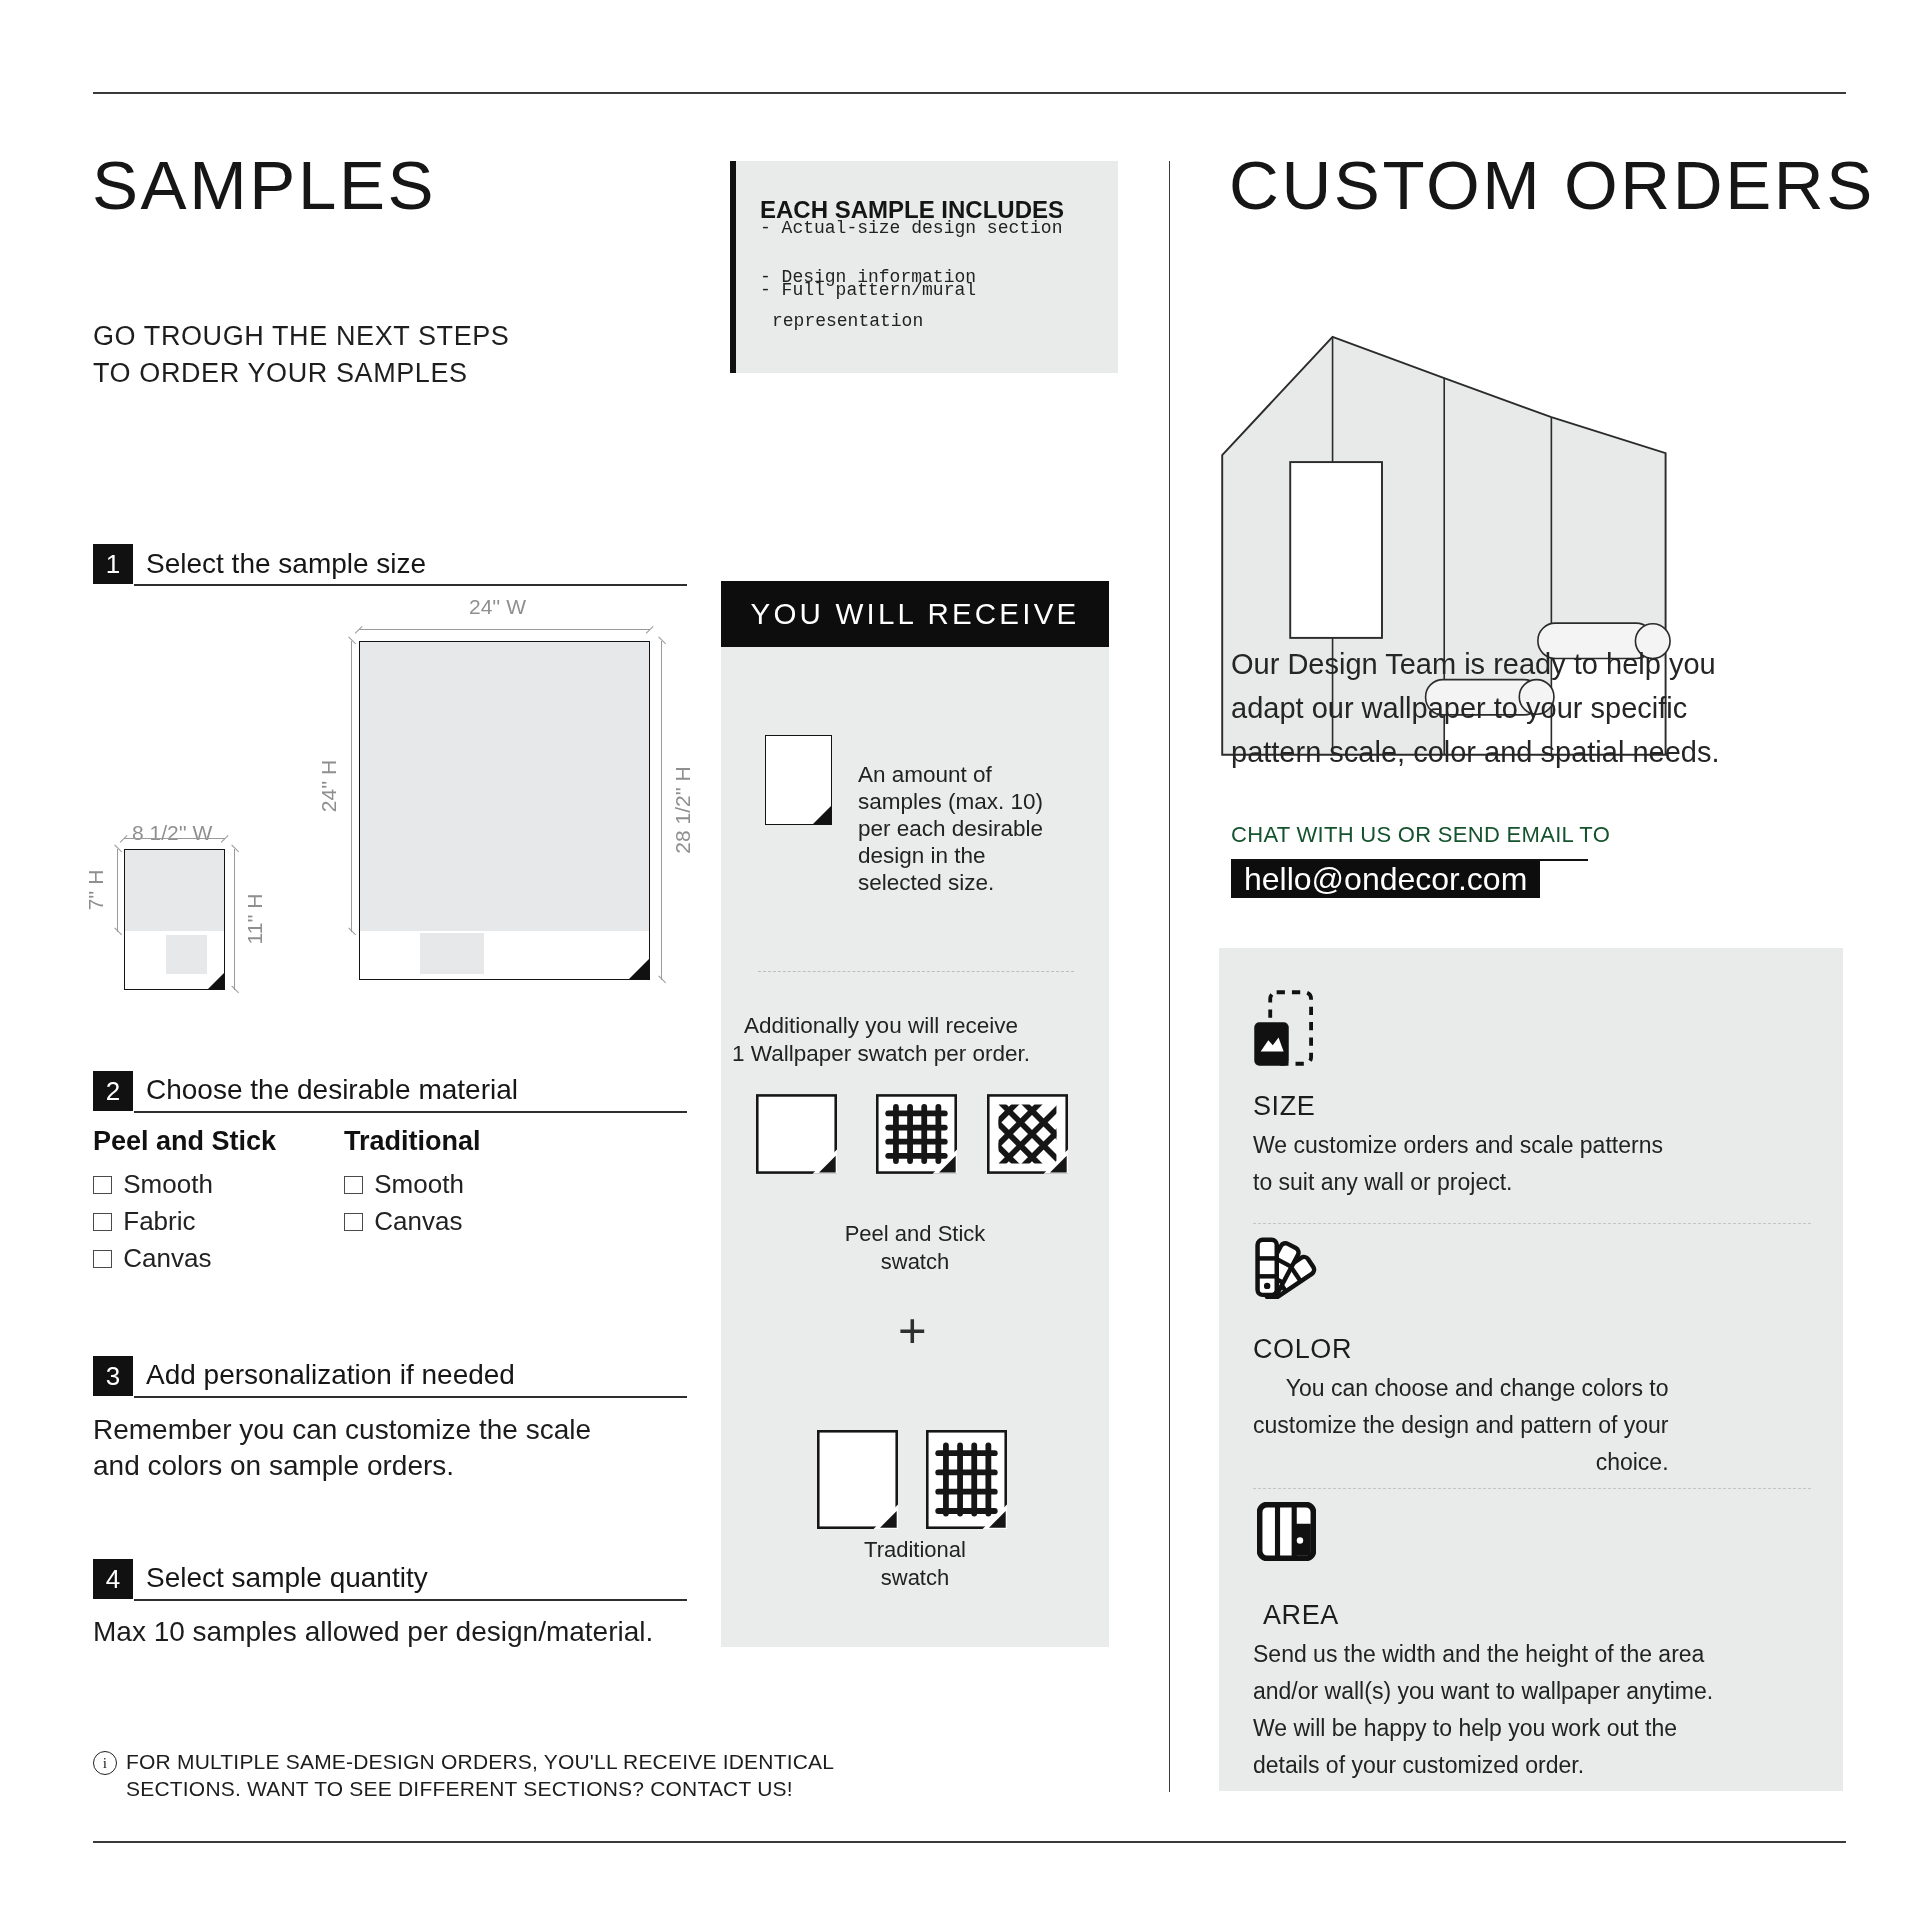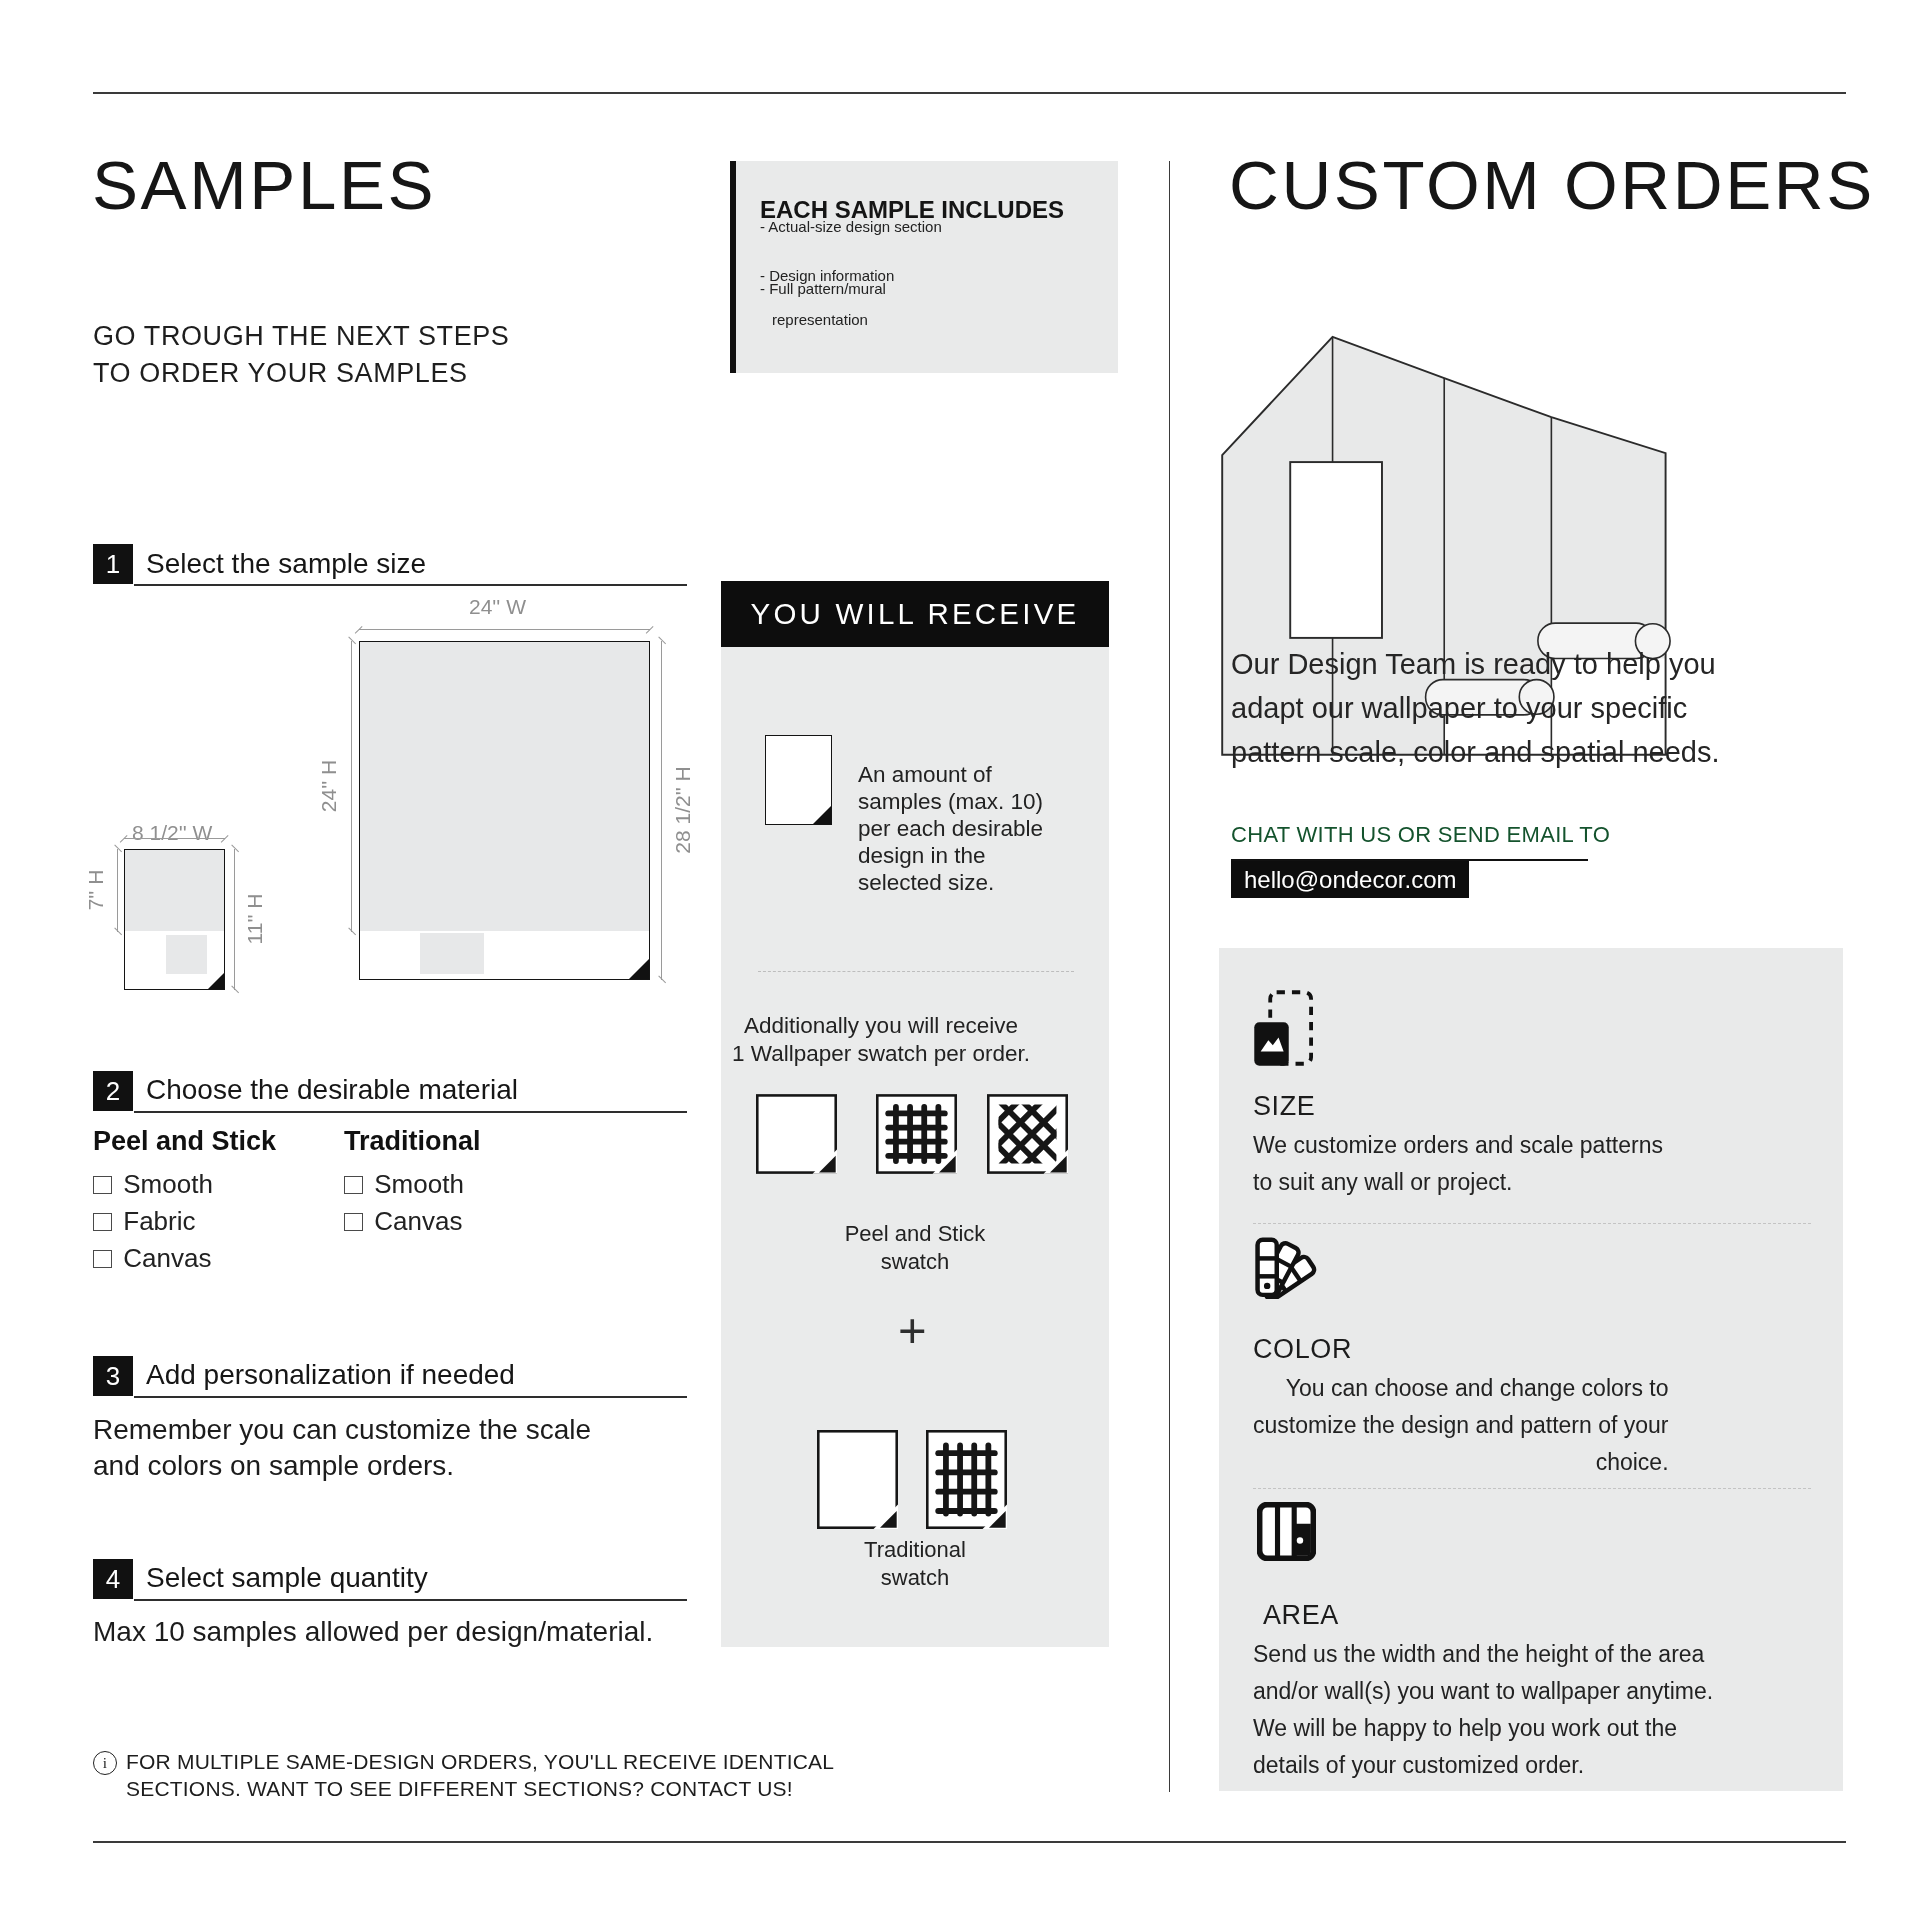--- a/index.html
+++ b/index.html
@@ -38,7 +38,7 @@
   .includes-bar{position:absolute;background:#111;}
   .includes-box{position:absolute;background:#e9eaea;}
   .includes-title{position:absolute;font-size:24px;font-weight:600;color:#151515;white-space:nowrap;}
-  .includes-line{position:absolute;font-size:15px;color:#222;white-space:nowrap;}
+  .includes-line{position:absolute;font-size:18px;color:#222;white-space:nowrap;font-family:Liberation Mono, monospace;}
   
   .receive-header{position:absolute;background:#0d0d0d;color:#fff;text-align:center;font-size:29.5px;letter-spacing:3.2px;font-weight:300;}
   .receive-panel{position:absolute;background:#eaebeb;}

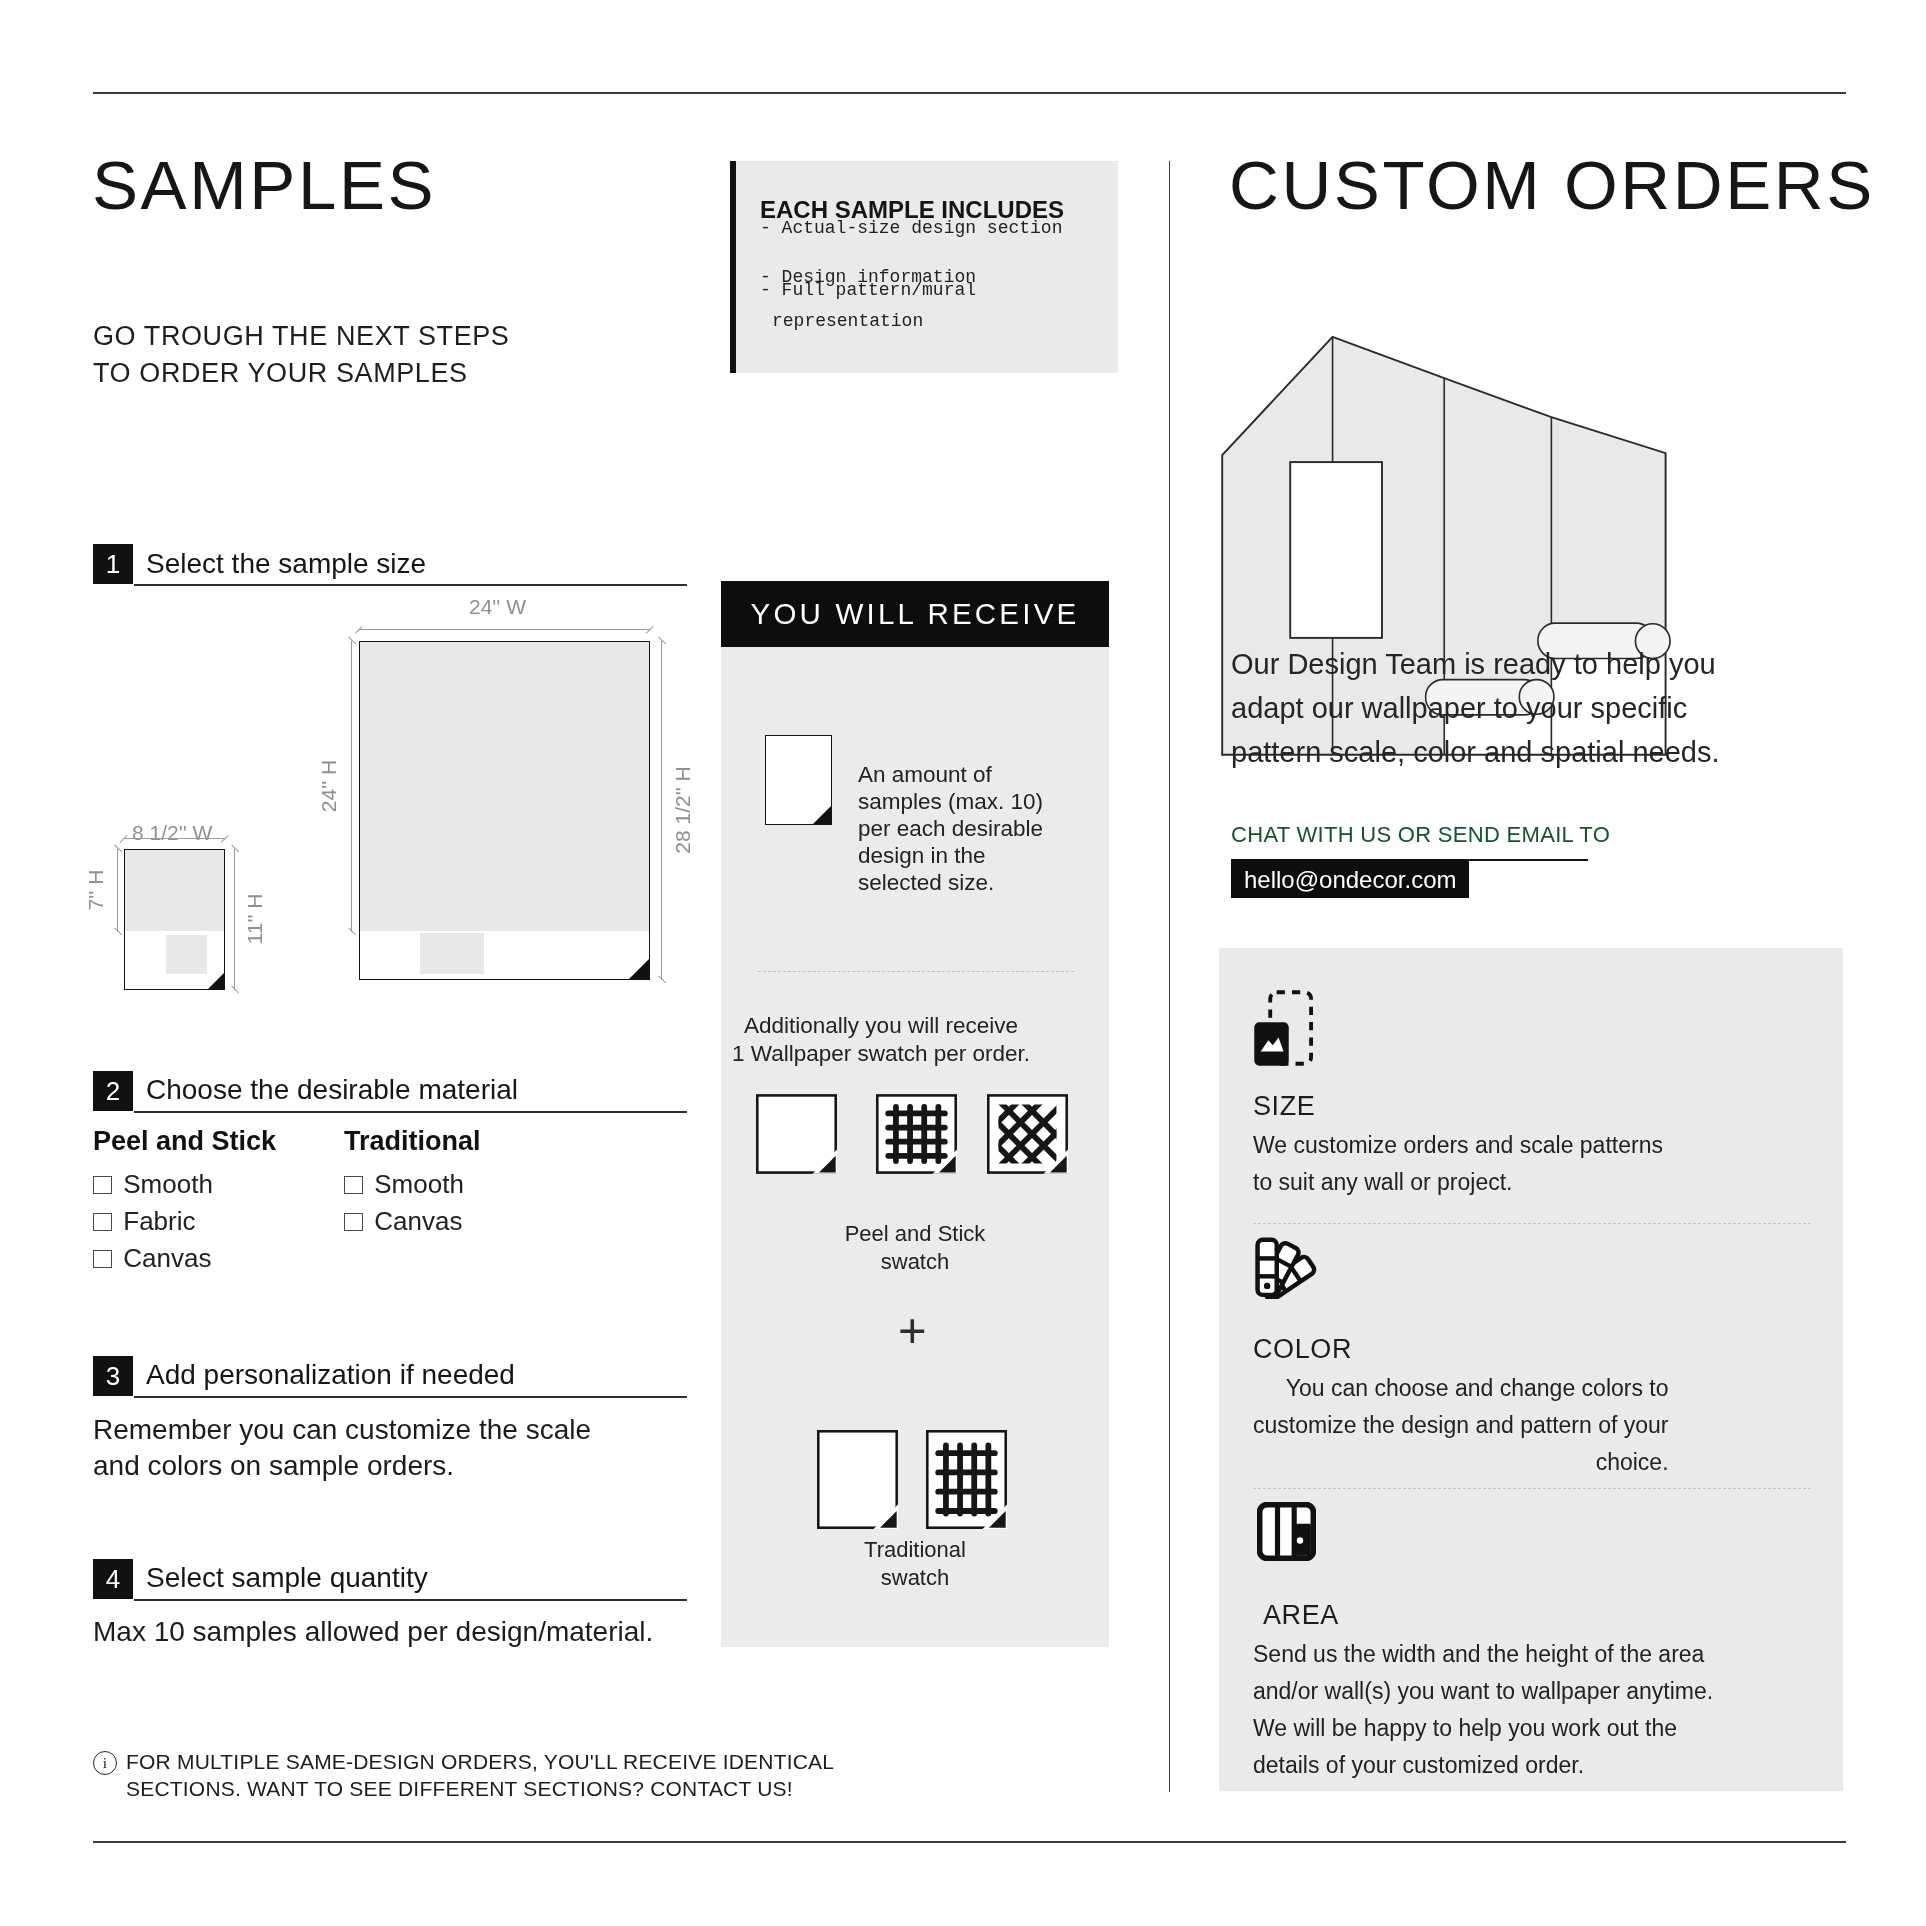--- a/index.html
+++ b/index.html
@@ -50,7 +50,7 @@
   
   .intro{position:absolute;font-size:29px;line-height:44px;color:#252525;white-space:nowrap;}
   .chat{position:absolute;font-size:22px;letter-spacing:0.3px;color:#14532d;white-space:nowrap;}
-  .email-box{position:absolute;background:#0d0d0d;color:#fff;font-size:24px;line-height:37px;padding:0 13px;white-space:nowrap;}
+  .email-box{position:absolute;background:#0d0d0d;color:#fff;font-size:32px;line-height:37px;padding:0 13px;white-space:nowrap;}
   .gray-box{position:absolute;background:#e9eaea;}
   .feat-name{position:absolute;font-size:27px;letter-spacing:0.6px;color:#1c1c1c;}
   .feat-desc{position:absolute;font-size:23px;line-height:37px;color:#222;white-space:nowrap;}

